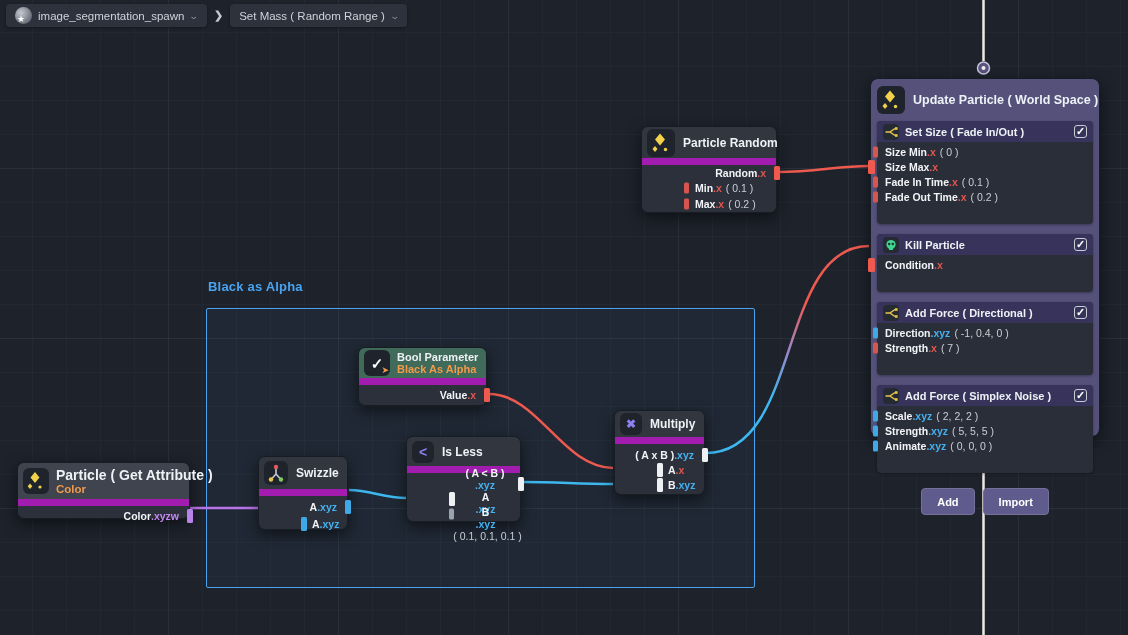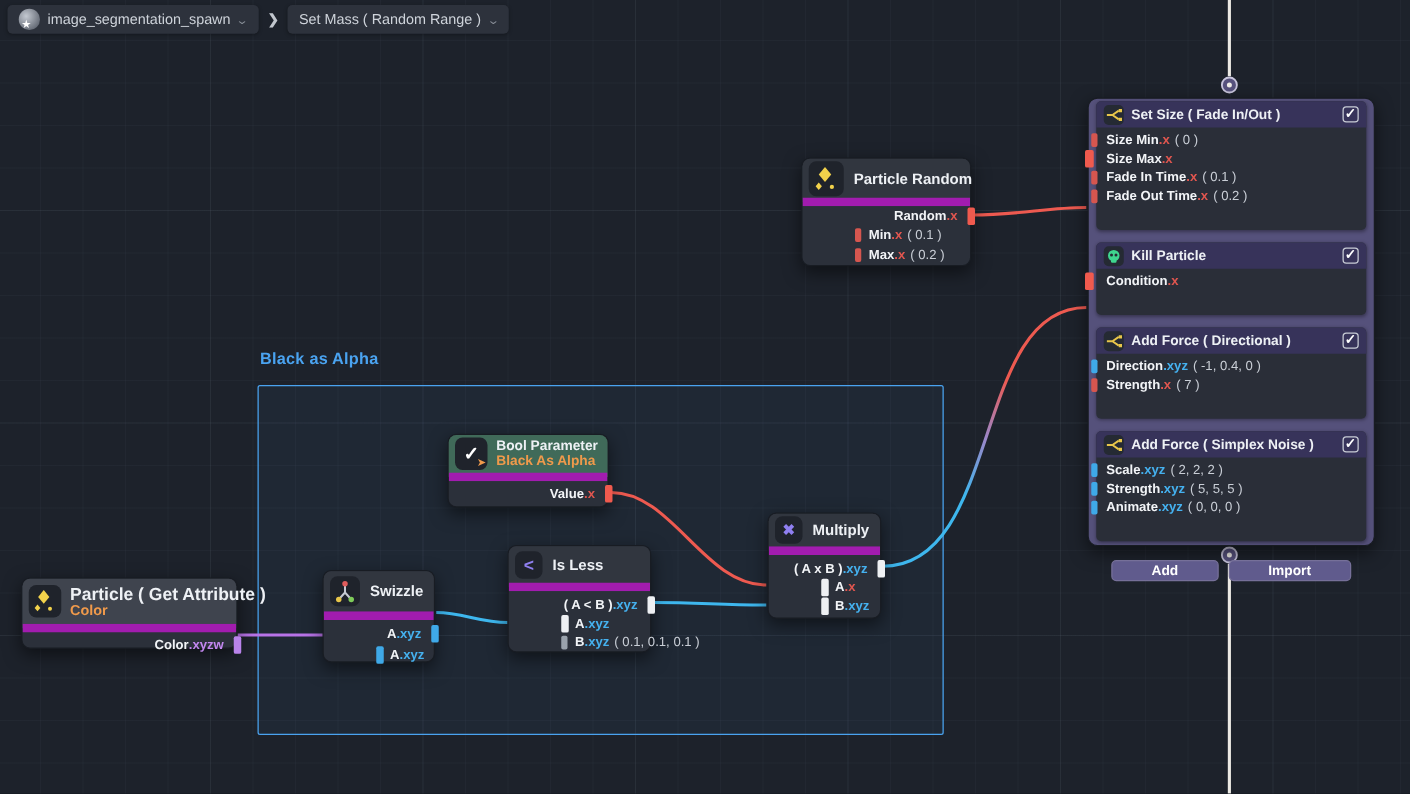--- a/index.html
+++ b/index.html
@@ -306,6 +306,16 @@
   </div>
 
   <div class="node" id="node-update">
+    <div class="nhdr">
+      <span class="ibox" style="width:28px;height:28px">
+        <svg width="28" height="28">
+            <polygon points="13,4.5 18,10.5 13,16.5 8,10.5" fill="#f2d24b"></polygon>
+            <polygon points="8,17 10.5,20 8,23 5.5,20" fill="#f2d24b"></polygon>
+            <circle cx="18.5" cy="20.5" r="1.7" fill="#f2d24b"></circle>
+          </svg>
+      </span>
+      <span class="ntitle">Update Particle ( World Space )</span>
+    </div>
     <div class="blocks">
 
       <div class="block">

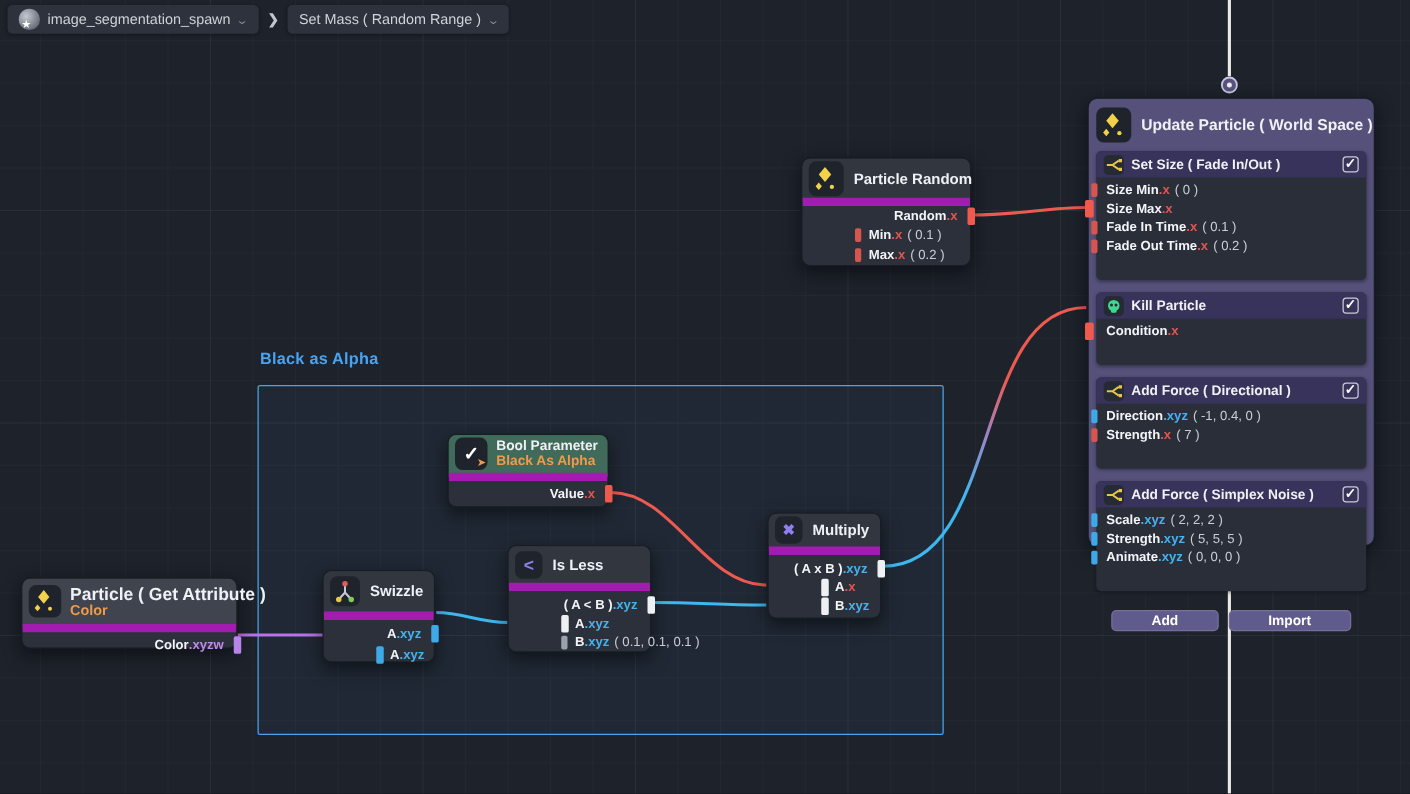--- a/index.html
+++ b/index.html
@@ -62,7 +62,7 @@
   #node-isless   { left:406px; top:436px; width:115px; height:86px; }
   #node-isless .nhdr { height:36px; }
   #node-isless .rows { padding:3px 0 0; }
-  #node-isless .row { height:15px; }
+  #node-isless .row { height:15px;flex-direction:column; }
   #node-multiply { left:614px; top:410px; width:91px;  height:85px; }
   #node-multiply .nhdr { height:33px; }
   #node-multiply .rows { padding:3px 0 0; }

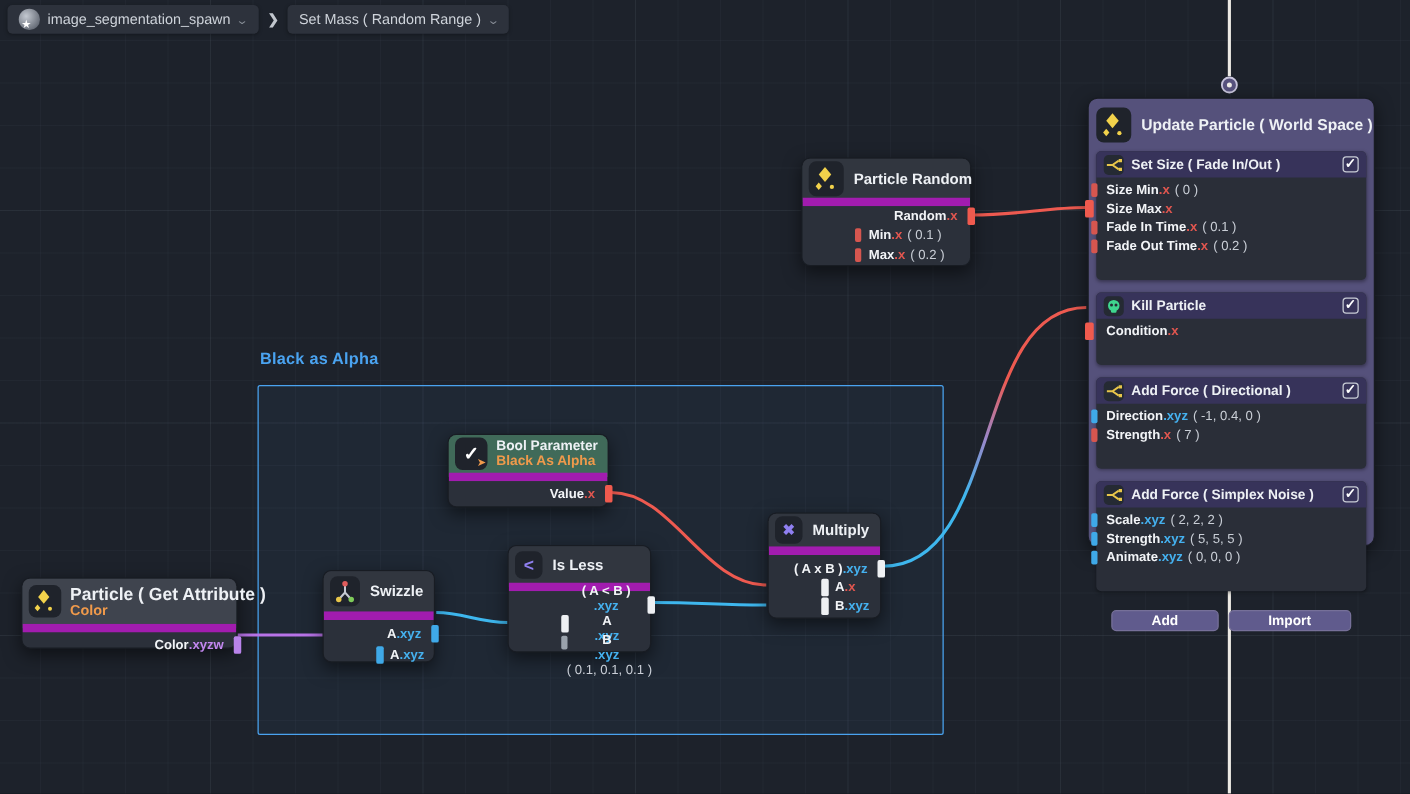--- a/index.html
+++ b/index.html
@@ -94,7 +94,7 @@
   .bport.conn { left:-9px; width:7px; height:14px; }
   .footer { display:flex; justify-content:center; gap:8px; padding:5px 0 0; }
   .btn { background:#605b8d; border:1px solid #767099; border-radius:4px; color:#fff;
-    font-weight:bold; font-size:11px; height:17px; display:flex; align-items:center; padding:0 31px; }
+    font-weight:bold; font-size:11px; height:27px; display:flex; align-items:center; padding:0 15px; }
 
   
   .crumbbar { position:absolute; left:6px; top:4px; display:flex; align-items:center; gap:7px; z-index:4; }

